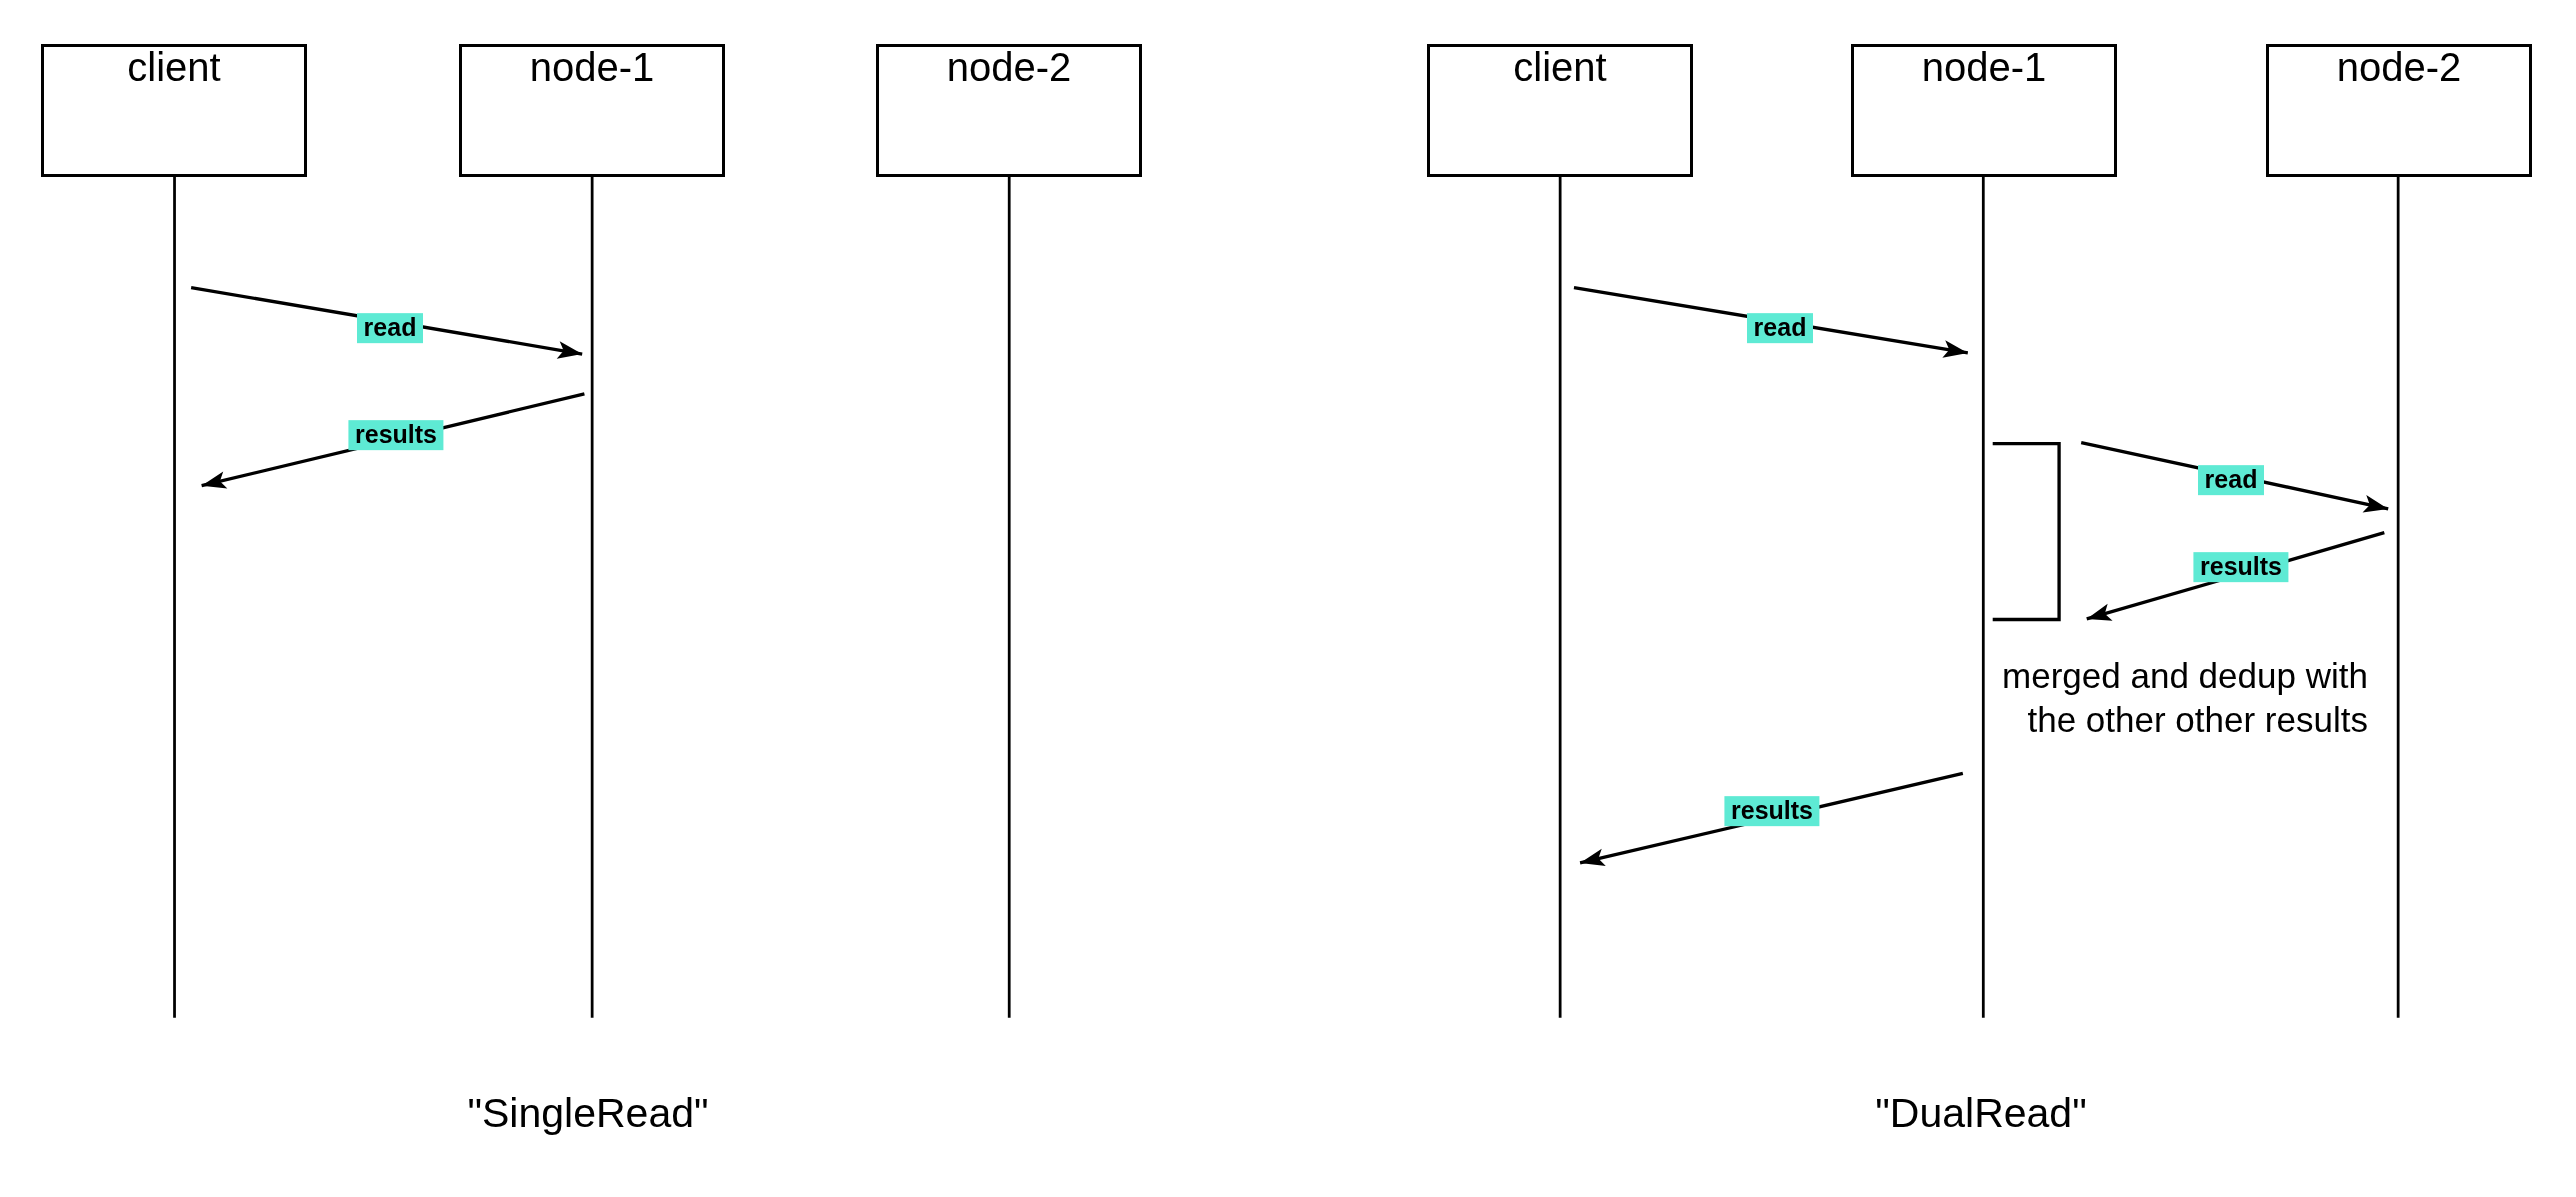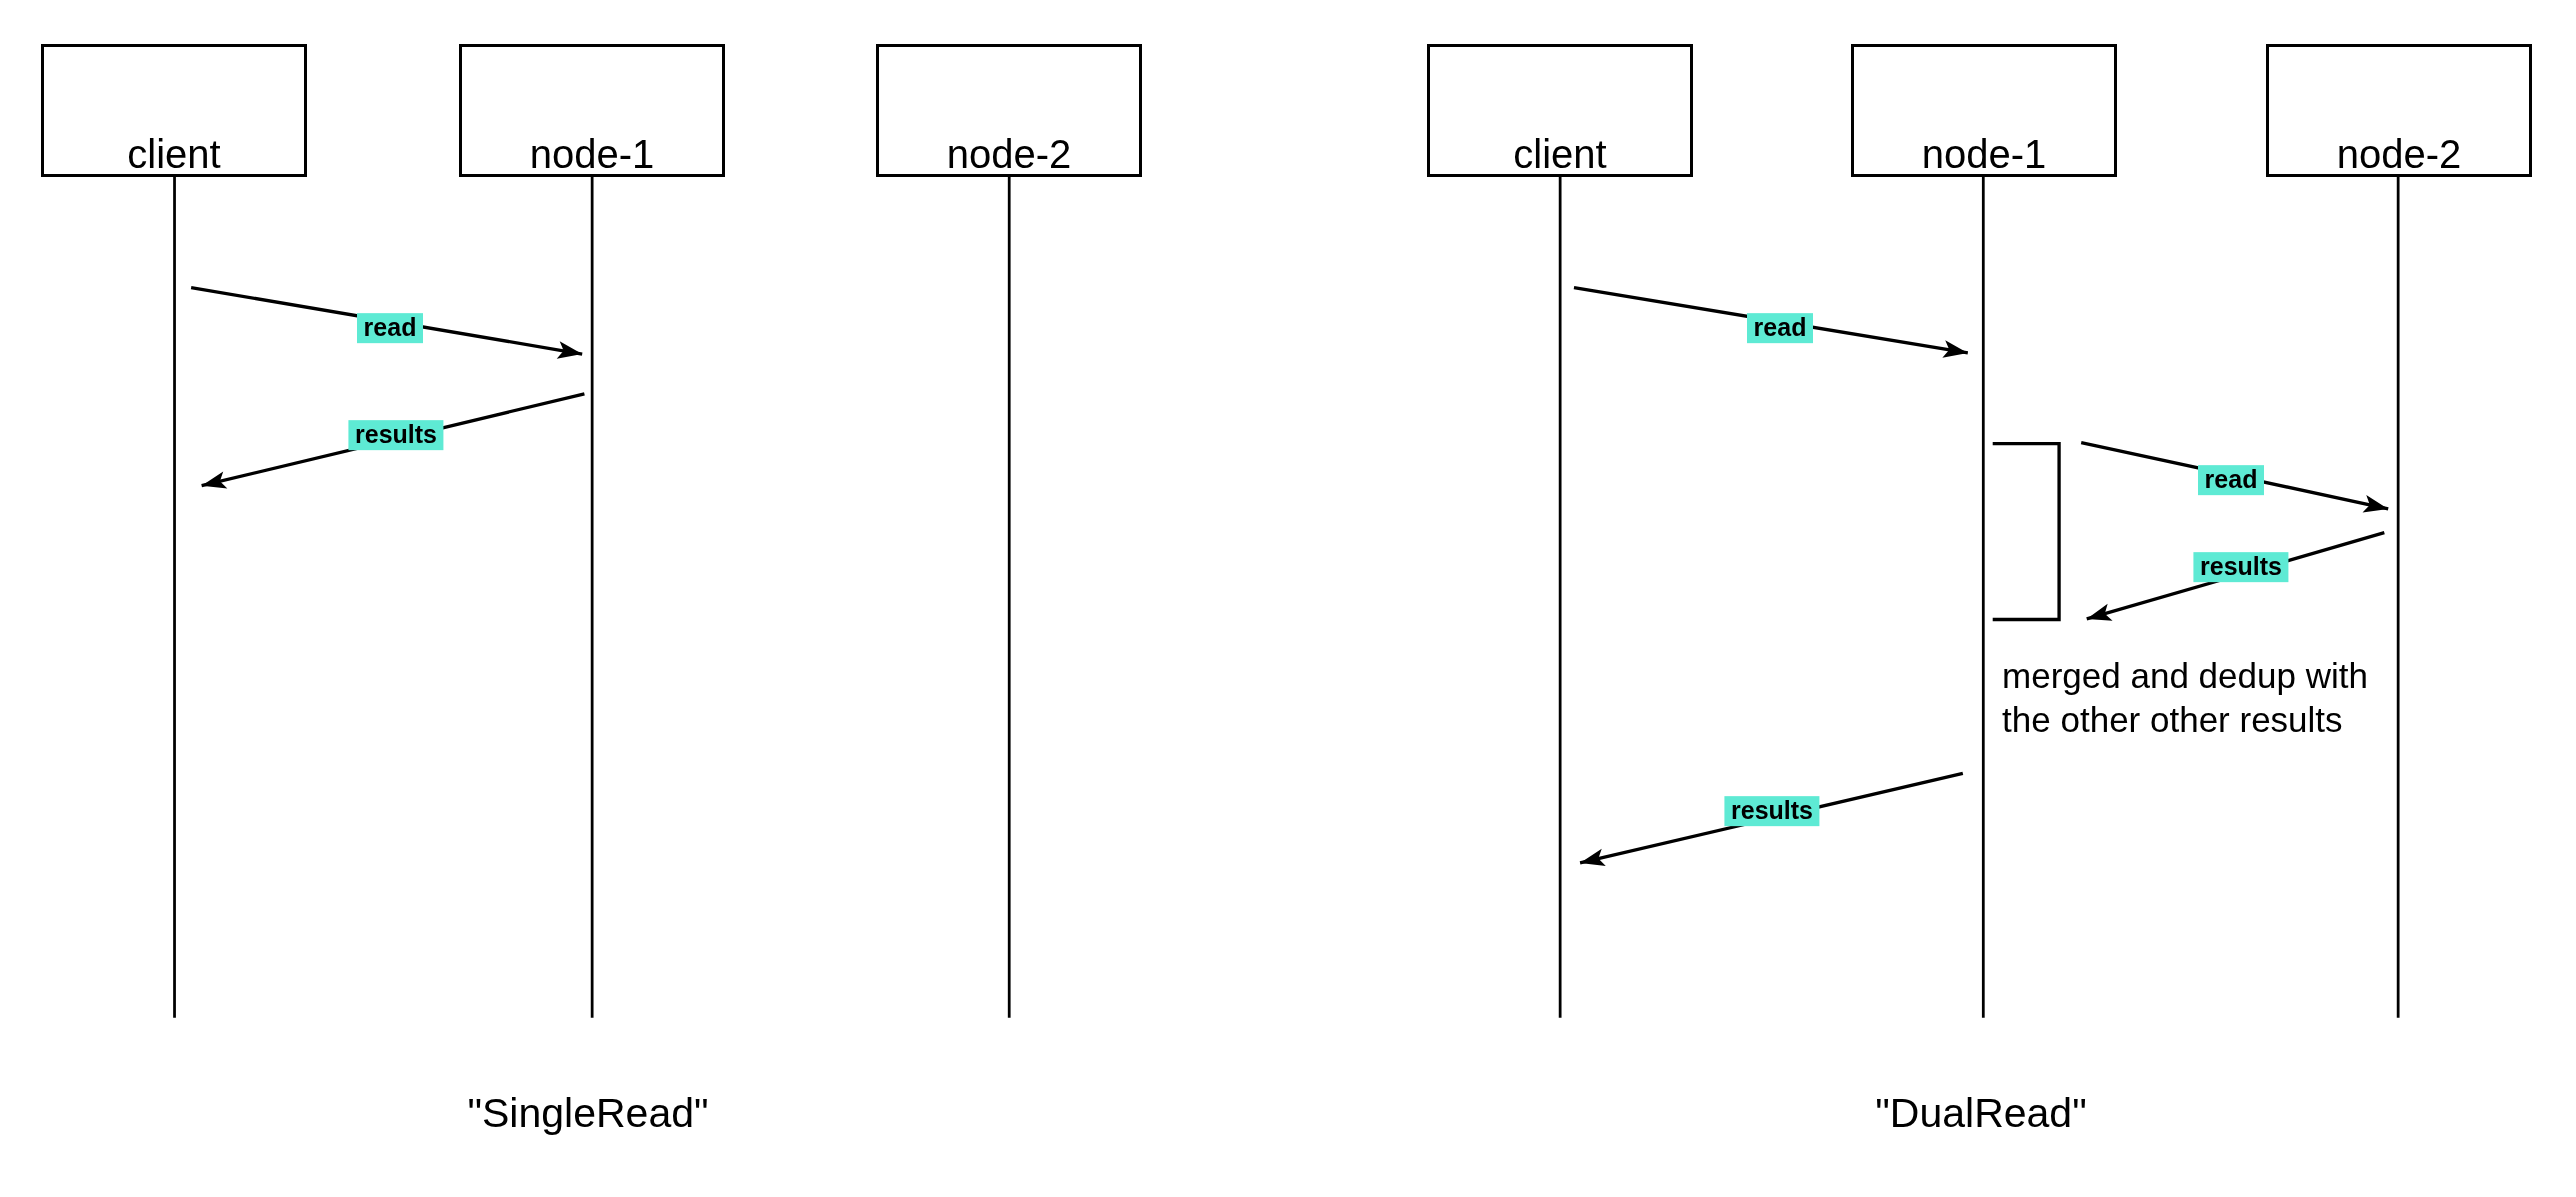--- a/index.html
+++ b/index.html
@@ -26,7 +26,7 @@
     border: 3.3px solid #000000;
     background: #ffffff;
     display: flex;
-    align-items: flex-end;
+    align-items: flex-start;
     justify-content: center;
   }
   .actor-box span {

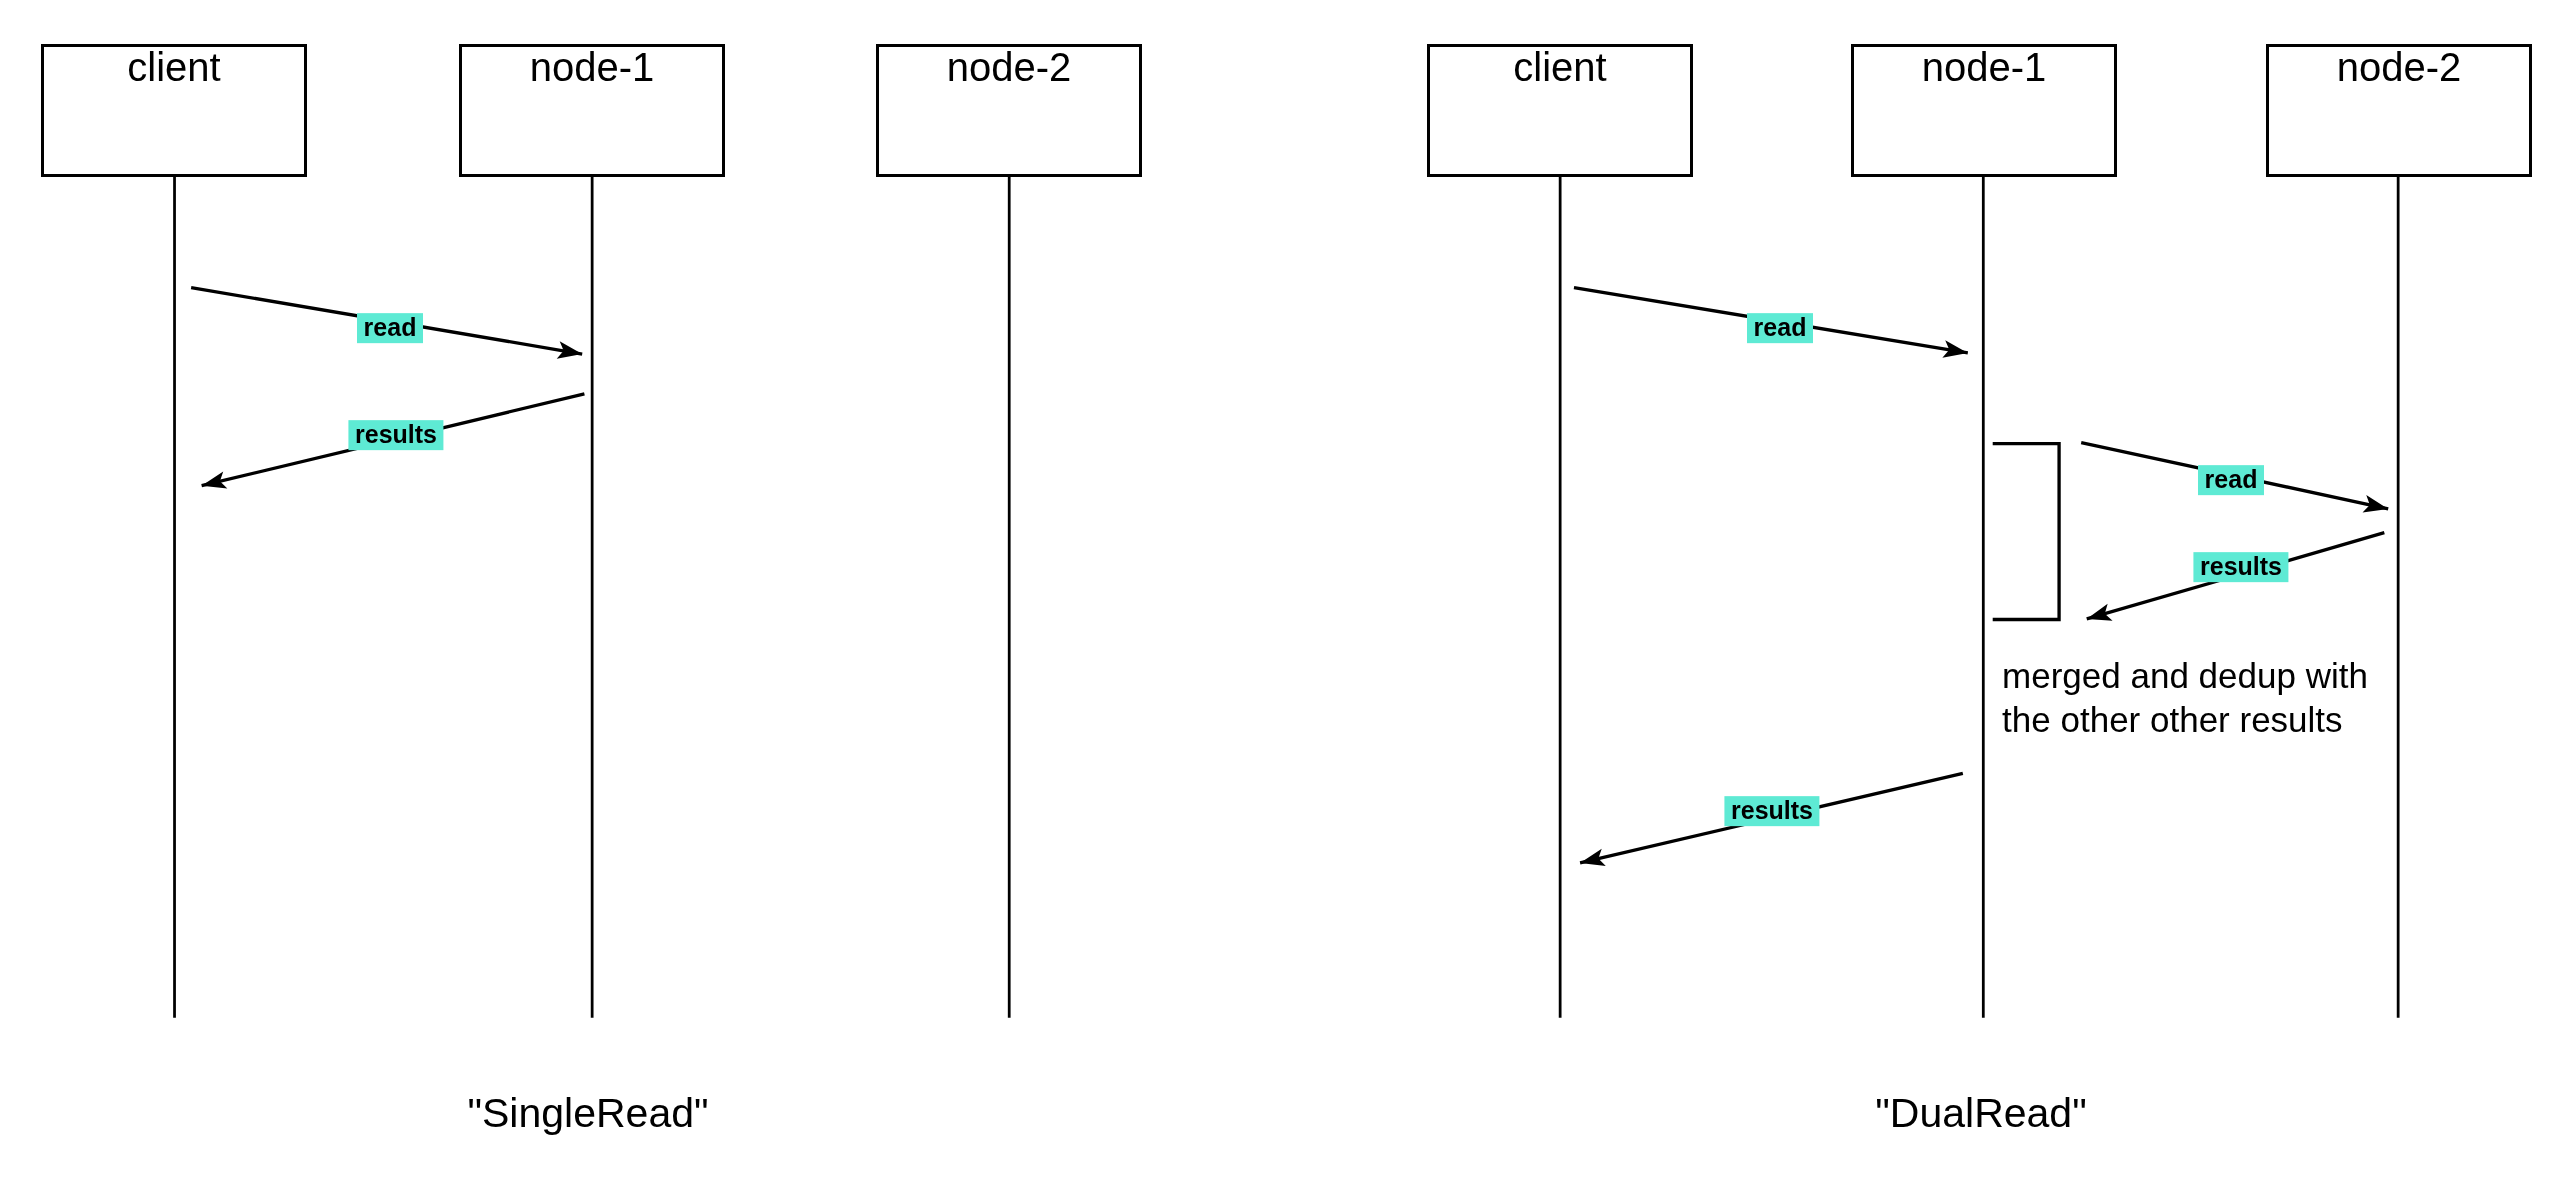--- a/index.html
+++ b/index.html
@@ -49,7 +49,7 @@
     transform: translate(-50%, -50%);
     font-size: 35px;
     line-height: 44px;
-    text-align: left;
+    text-align: right;
     white-space: nowrap;
   }
   .caption {

